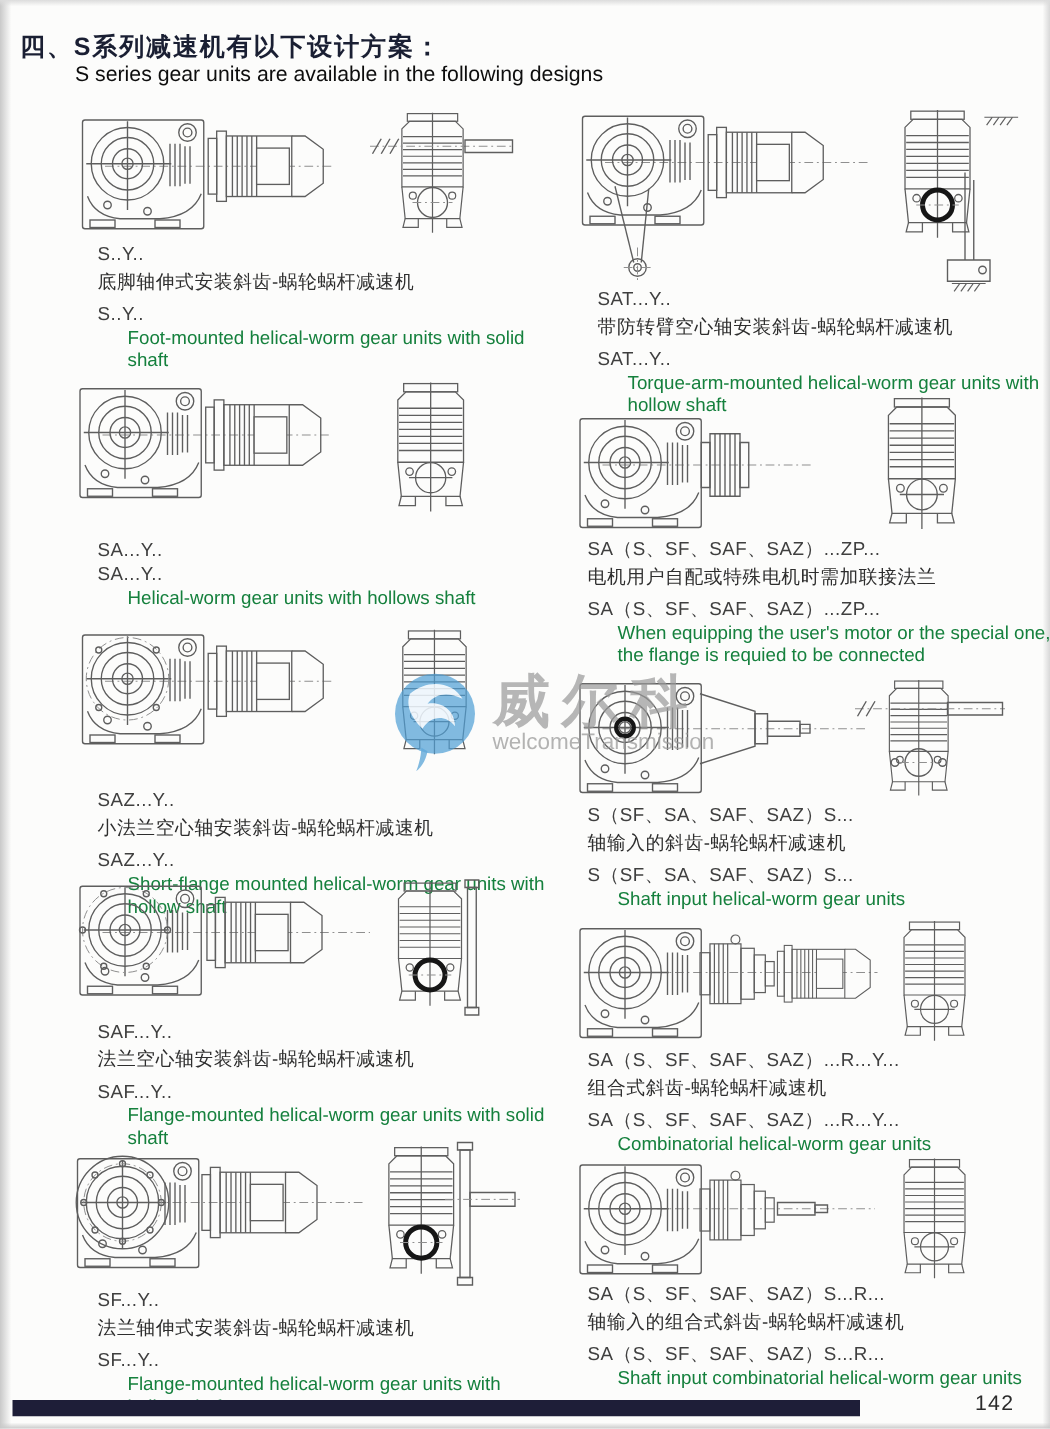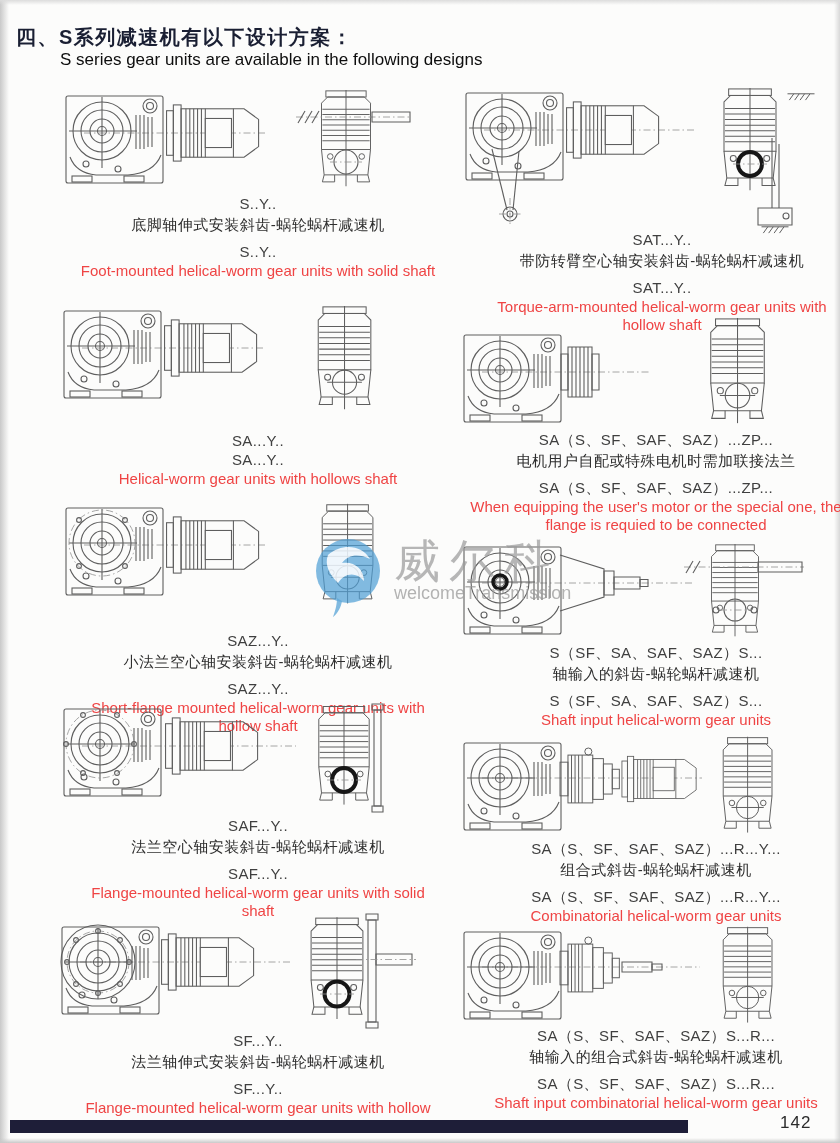--- a/index.html
+++ b/index.html
@@ -17,7 +17,7 @@
   .draw *{fill:none;stroke:#5e5e5e;stroke-width:1.1;vector-effect:non-scaling-stroke;}
   .draw .cl{stroke:#8f8f8f;stroke-width:0.8;stroke-dasharray:7 3 1.5 3;}
   .draw .bold{stroke:#161616;stroke-width:4;}
-  .tb{position:absolute;text-align:center;}
+  .tb{position:absolute;}
   .code{font-size:15px;color:#3f3f3f;letter-spacing:.4px;line-height:1.25;}
   .zh{font-size:15px;font-weight:normal;color:#2e2e2e;margin:2px 0 8px;letter-spacing:.5px;}
   .en{font-size:15px;color:#ef4444;line-height:1.22;}

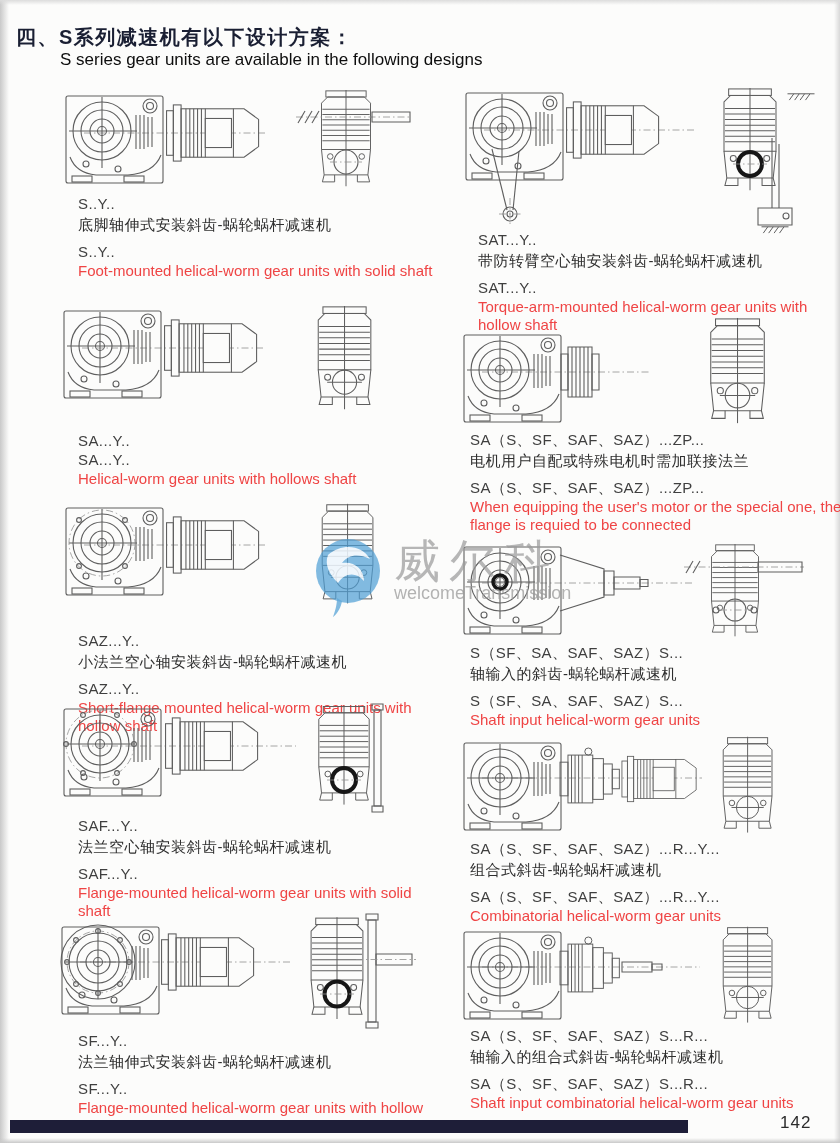--- a/index.html
+++ b/index.html
@@ -20,7 +20,7 @@
   .tb{position:absolute;}
   .code{font-size:15px;color:#3f3f3f;letter-spacing:.4px;line-height:1.25;}
   .zh{font-size:15px;font-weight:normal;color:#2e2e2e;margin:2px 0 8px;letter-spacing:.5px;}
-  .en{font-size:15px;color:#ef4444;line-height:1.22;}
+  .en{font-size:15px;color:#15803d;line-height:1.22;margin-left:24px;}
   .watermark{position:absolute;left:312px;top:537px;width:290px;height:84px;opacity:.88;}
   .wm-zh{position:absolute;left:82px;top:-6px;font-size:46px;font-weight:normal;color:#9a9a9a;
          letter-spacing:9px;opacity:.8;}

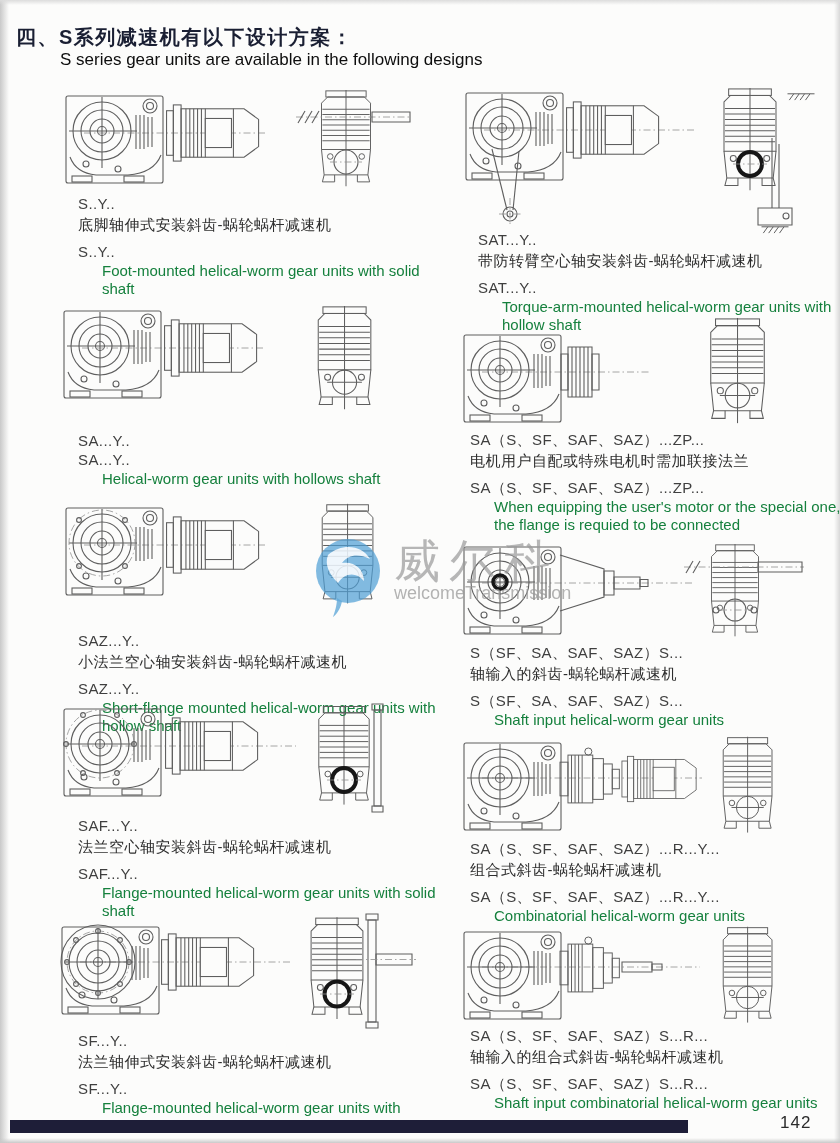--- a/index.html
+++ b/index.html
@@ -22,7 +22,7 @@
   .zh{font-size:15px;font-weight:normal;color:#2e2e2e;margin:2px 0 8px;letter-spacing:.5px;}
   .en{font-size:15px;color:#15803d;line-height:1.22;margin-left:24px;}
   .watermark{position:absolute;left:312px;top:537px;width:290px;height:84px;opacity:.88;}
-  .wm-zh{position:absolute;left:82px;top:-6px;font-size:46px;font-weight:normal;color:#9a9a9a;
+  .wm-zh{position:absolute;left:82px;top:-6px;font-size:46px;font-weight:bold;color:#9a9a9a;
          letter-spacing:9px;opacity:.8;}
   .wm-en{position:absolute;left:82px;top:46px;font-size:18px;color:#9a9a9a;opacity:.85;text-align:right;}
   .footer-bar{position:absolute;left:10px;top:1120px;width:678px;height:13px;background:#1e1e38;}

